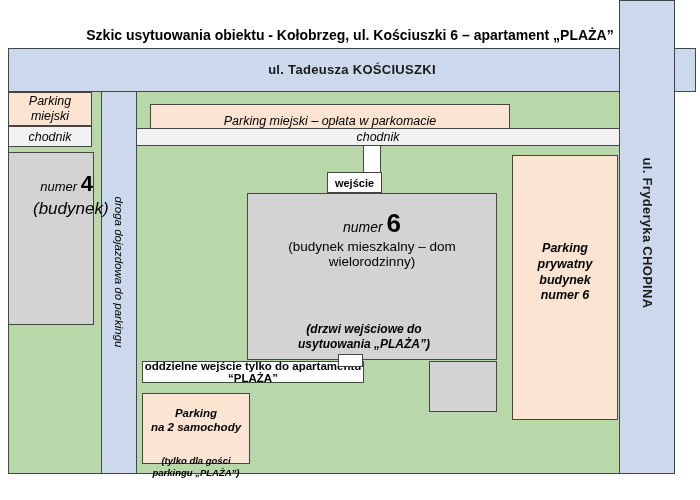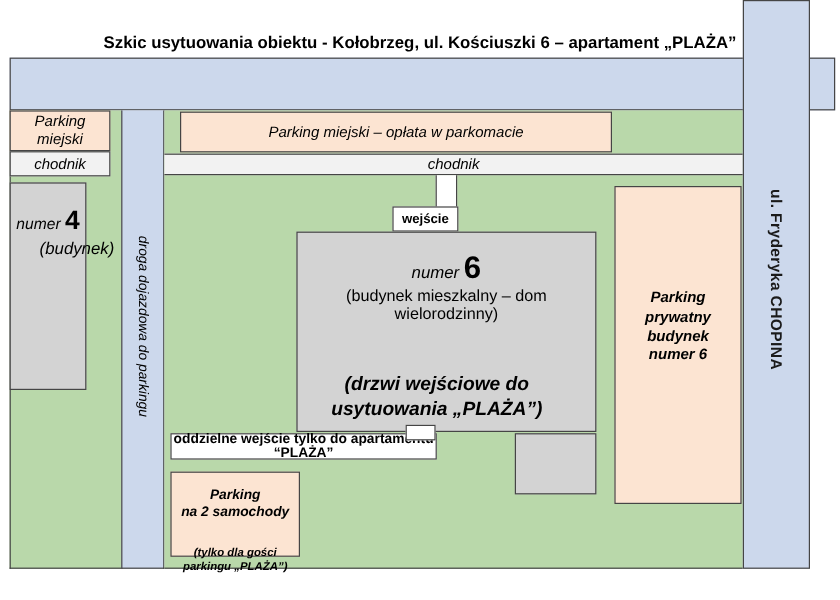--- a/index.html
+++ b/index.html
@@ -41,6 +41,7 @@
   <div class="abs title" style="left:0;top:27px;width:700px;text-align:center;">Szkic usytuowania obiektu - Kołobrzeg, ul. Kościuszki 6 – apartament „PLAŻA”</div>
 
   <div class="abs blue bordered" style="left:8px;top:48px;width:688px;height:44px;"></div>
+  <div class="abs street-label" style="left:8px;top:48px;width:688px;height:44px;line-height:44px;text-align:center;">ul. Tadeusza KOŚCIUSZKI</div>
 
   <div class="abs green" style="left:8px;top:92px;width:93px;height:382px;border-left:1px solid var(--line);border-bottom:1px solid var(--line);"></div>
 

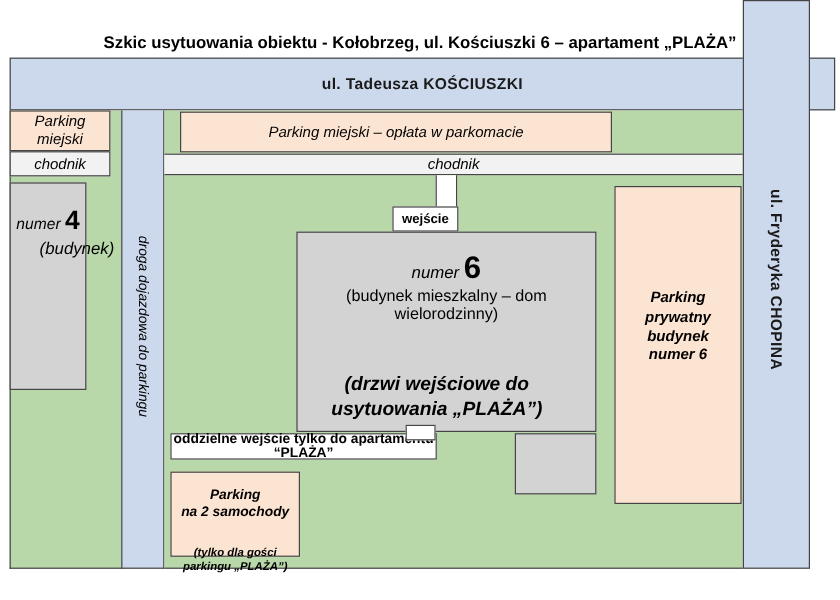--- a/index.html
+++ b/index.html
@@ -68,7 +68,7 @@
     <div class="it" style="font-size:14px;margin-top:2px;margin-left:24px;">(budynek)</div>
   </div>
 
-  <div class="abs peach bordered center" style="left:150px;top:93px;width:360px;height:34px;">
+  <div class="abs peach bordered center" style="left:150px;top:104px;width:360px;height:34px;">
     <span class="it sm">Parking miejski – opłata w parkomacie</span>
   </div>
 

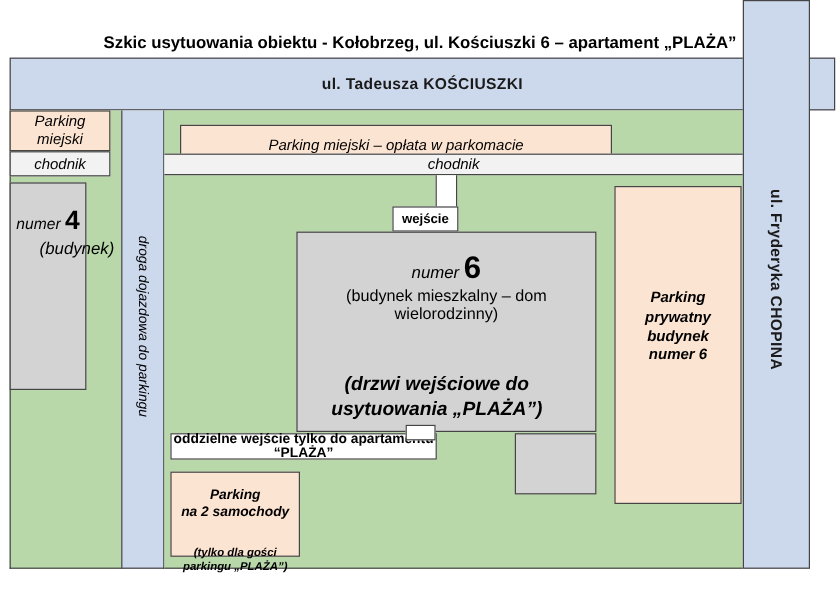--- a/index.html
+++ b/index.html
@@ -61,7 +61,7 @@
     <span class="it sm">chodnik</span>
   </div>
 
-  <div class="abs gray bordered" style="left:8px;top:152px;width:64px;height:173px;text-align:center;padding-top:18px;">
+  <div class="abs gray bordered" style="left:8px;top:152px;width:86px;height:173px;text-align:right;padding-top:18px;">
     <div style="font-size:13px;">
       <span class="it">numer </span><span class="building-num">4</span>
     </div>

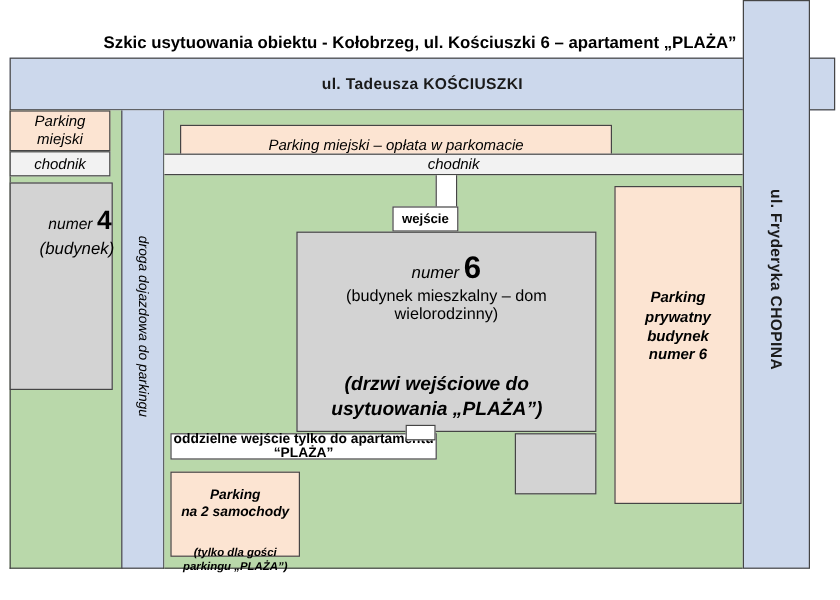--- a/index.html
+++ b/index.html
@@ -65,7 +65,7 @@
     <div style="font-size:13px;">
       <span class="it">numer </span><span class="building-num">4</span>
     </div>
-    <div class="it" style="font-size:14px;margin-top:2px;margin-left:24px;">(budynek)</div>
+    <div class="it" style="font-size:17px;margin-top:2px;margin-left:24px;">(budynek)</div>
   </div>
 
   <div class="abs peach bordered center" style="left:150px;top:104px;width:360px;height:34px;">

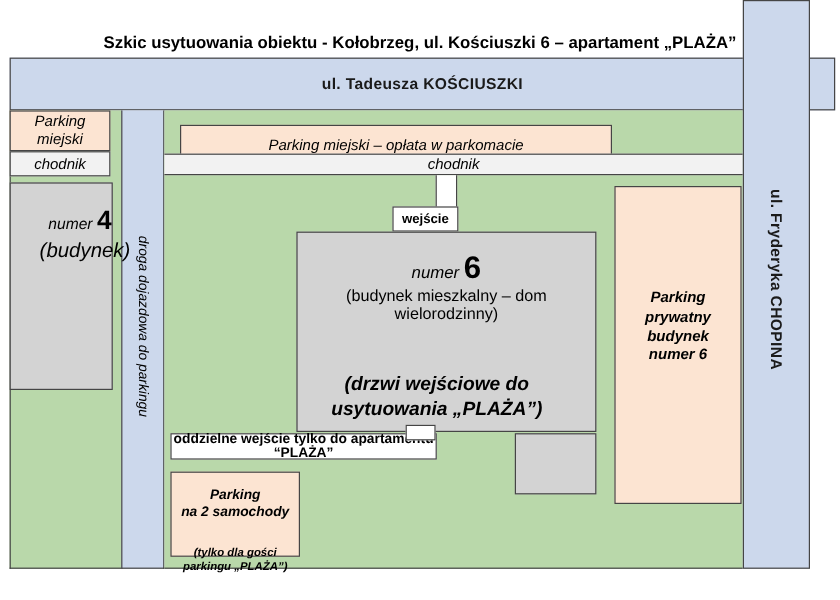--- a/index.html
+++ b/index.html
@@ -86,7 +86,7 @@
       <span class="it" style="font-size:14px;">numer </span><span class="building-num b6num">6</span>
     </div>
     <div style="font-size:13.5px;margin-top:0;">(budynek mieszkalny – dom wielorodzinny)</div>
-    <div class="it bd doorlines" style="position:absolute;left:0;right:16px;bottom:6px;font-size:16px;">
+    <div class="it bd doorlines" style="position:absolute;left:0;right:16px;bottom:6px;font-size:12px;">
       <span>(drzwi wejściowe do</span><br>
       <span>usytuowania „PLAŻA”)</span>
     </div>

